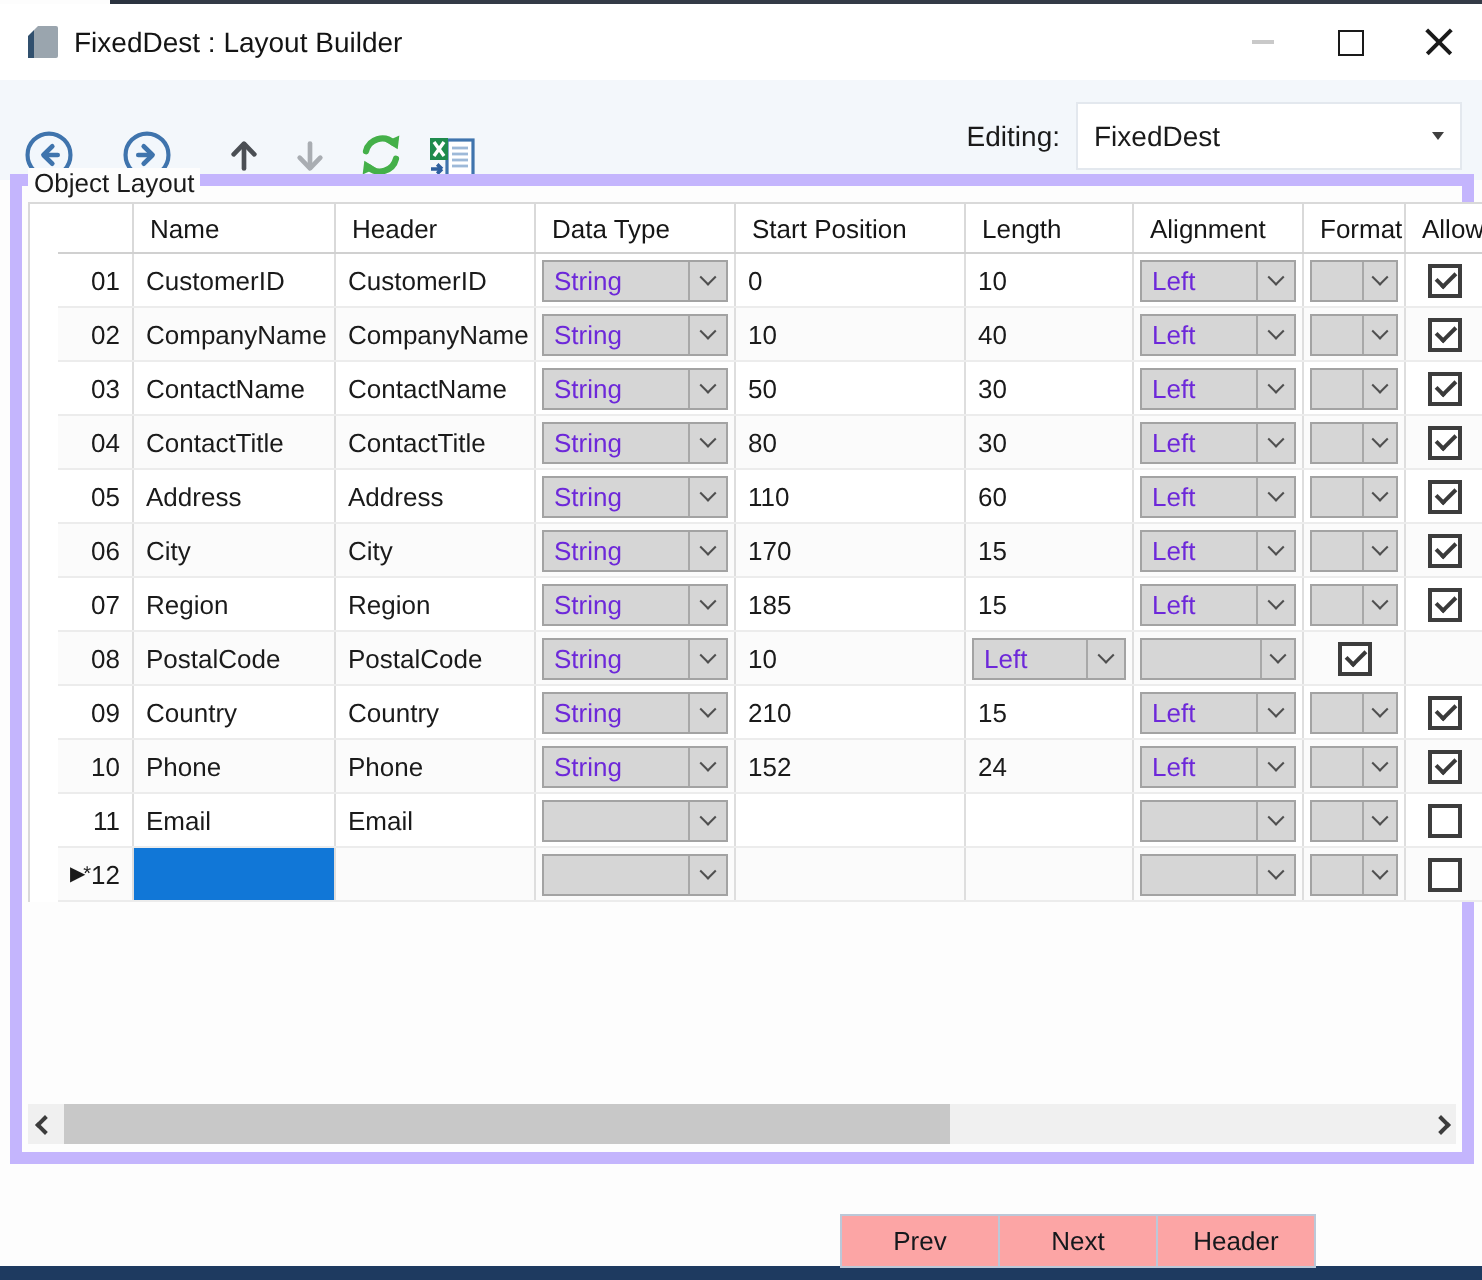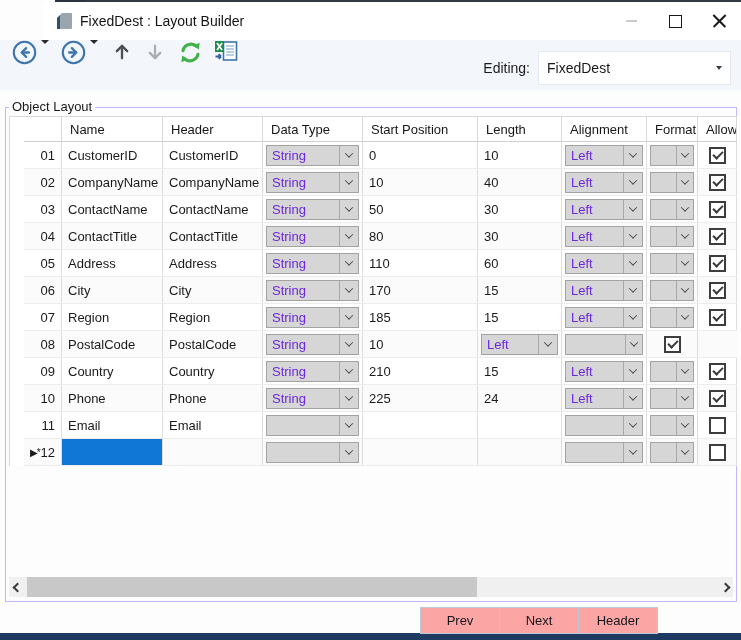--- a/index.html
+++ b/index.html
@@ -12,7 +12,7 @@
   .top-strip-tab { position:absolute; top:0; left:55px; width:30px; height:4px; background:#2b3340; }
 
   
-  .titlebar { position:absolute; top:2px; left:0; right:0; height:38px; background:#ffffff; display:flex; align-items:center;margin-left:43px; }
+  .titlebar { position:absolute; top:2px; left:0; right:0; height:38px; background:#ffffff; display:flex; align-items:center; }
   .app-icon { margin-left:13px; width:17px; height:18px; flex:0 0 auto; }
   .title-text { margin-left:7px; font-size:14px; color:#141414; }
   .win-controls { position:absolute; right:0; top:0; height:38px; display:flex; align-items:center; }

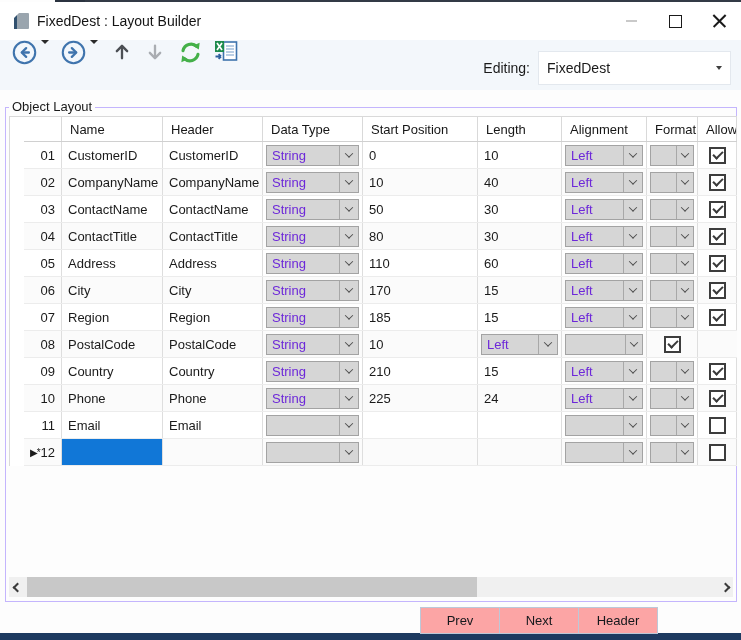--- a/index.html
+++ b/index.html
@@ -25,7 +25,7 @@
   .glyph-close::after { transform:rotate(-45deg); }
 
   
-  .toolbar { position:absolute; top:40px; left:0; right:0; height:50px; background:#f3f7fb; display:flex; align-items:flex-start; }
+  .toolbar { position:absolute; top:40px; left:0; right:0; height:50px; background:#f3f7fb; display:flex; align-items:flex-end; }
   .tb-icon { display:flex; align-items:center; justify-content:center; }
   .caret-down { width:0; height:0; border-left:4px solid transparent; border-right:4px solid transparent; border-top:4.5px solid #2b2b2b; margin-left:4px; }
   .sp { display:inline-block; }

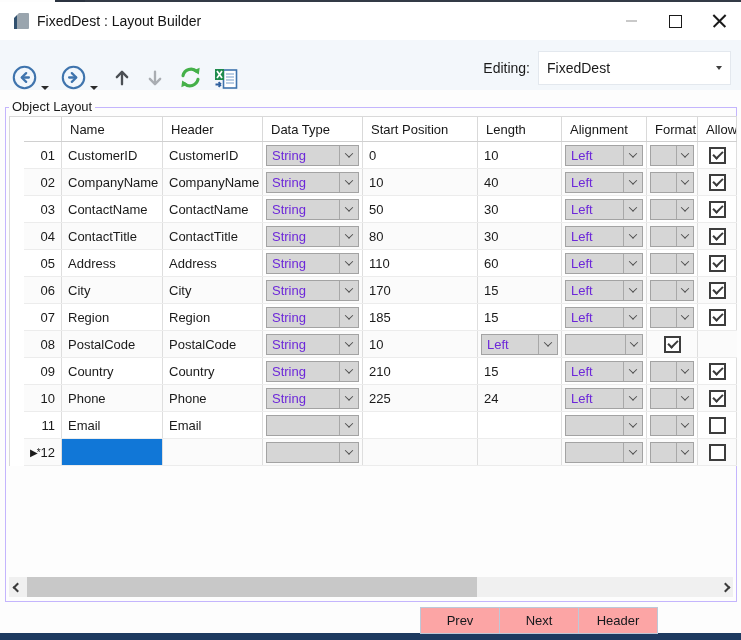--- a/index.html
+++ b/index.html
@@ -35,7 +35,7 @@
   .editing-combo .caret-down { border-top-color:#3f3f3f; border-left-width:3.5px; border-right-width:3.5px; }
 
   
-  .groupbox { position:absolute; left:5px; top:107px; width:732px; height:495px; border:1px solid #c4b5fd; }
+  .groupbox { position:absolute; left:5px; top:87px; width:732px; height:495px; border:6px solid #c4b5fd; }
   .groupbox-label { position:absolute; left:3px; top:-9px; background:#fdfdfd; padding:0 3px; font-size:13px; color:#1a1a1a; }
 
   

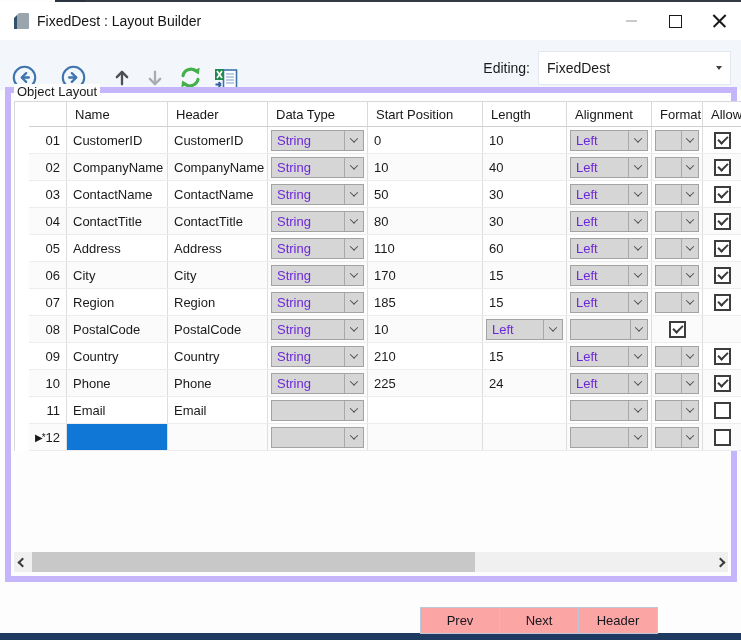--- a/index.html
+++ b/index.html
@@ -611,7 +611,7 @@
       </div>
     </div>
     <div class="cell">
-              <span>225</span>
+              <span>152</span>
             </div>
     <div class="cell">
               <span>24</span>

